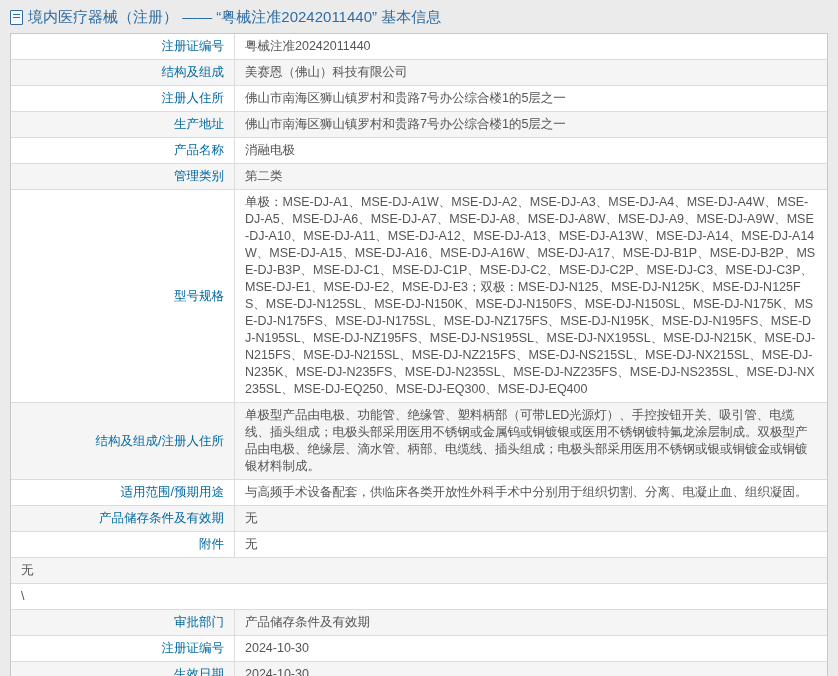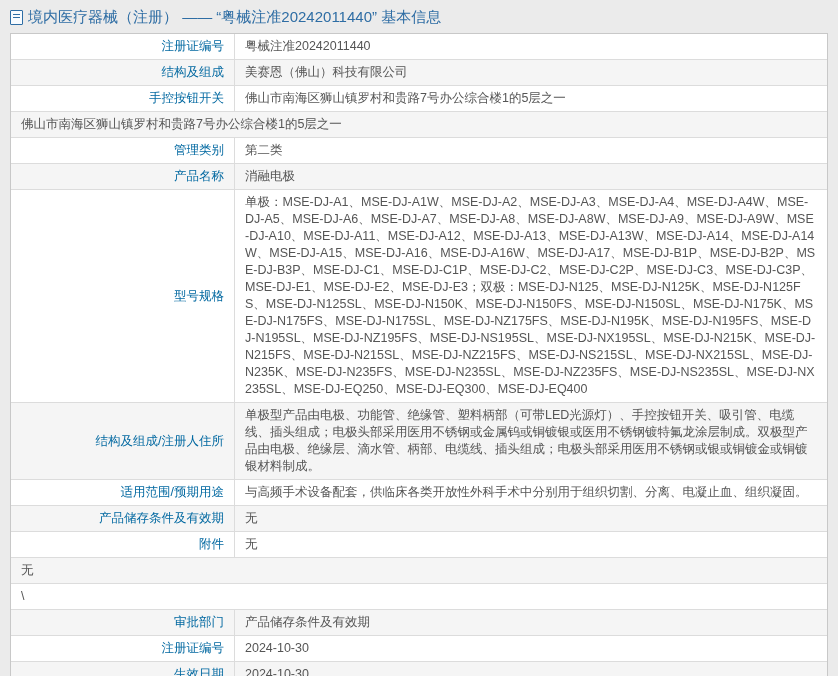--- a/index.html
+++ b/index.html
@@ -92,7 +92,7 @@
   </div>
 
   <div class="row">
-    <div class="cell label">手控按钮开关</div>
+    <div class="cell label">注册人住所</div>
     <div class="cell value">佛山市南海区狮山镇罗村和贵路7号办公综合楼1的5层之一</div>
   </div>
 

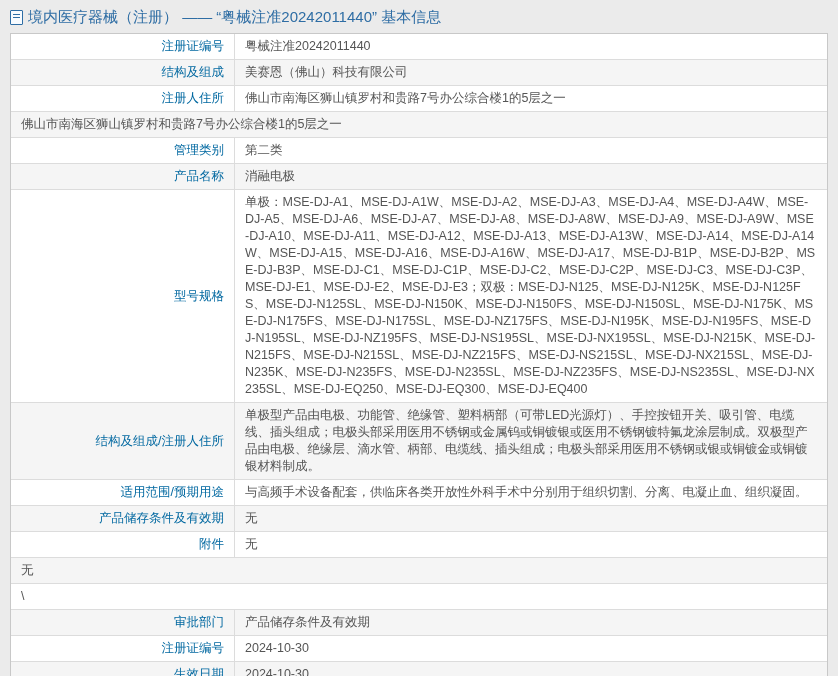--- a/index.html
+++ b/index.html
@@ -97,6 +97,7 @@
   </div>
 
   <div class="row">
+    <div class="cell label">生产地址</div>
     <div class="cell value">佛山市南海区狮山镇罗村和贵路7号办公综合楼1的5层之一</div>
   </div>
 

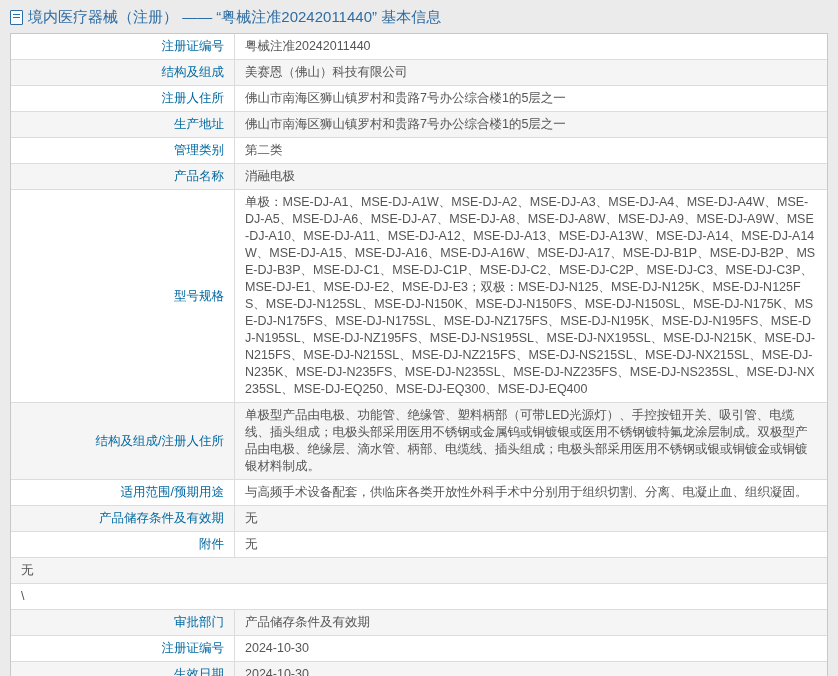--- a/index.html
+++ b/index.html
@@ -102,13 +102,13 @@
   </div>
 
   <div class="row">
-    <div class="cell label">管理类别</div>
-    <div class="cell value">第二类</div>
+    <div class="cell label">产品名称</div>
+    <div class="cell value">消融电极</div>
   </div>
 
   <div class="row">
-    <div class="cell label">产品名称</div>
-    <div class="cell value">消融电极</div>
+    <div class="cell label">管理类别</div>
+    <div class="cell value">第二类</div>
   </div>
 
   <div class="row">

